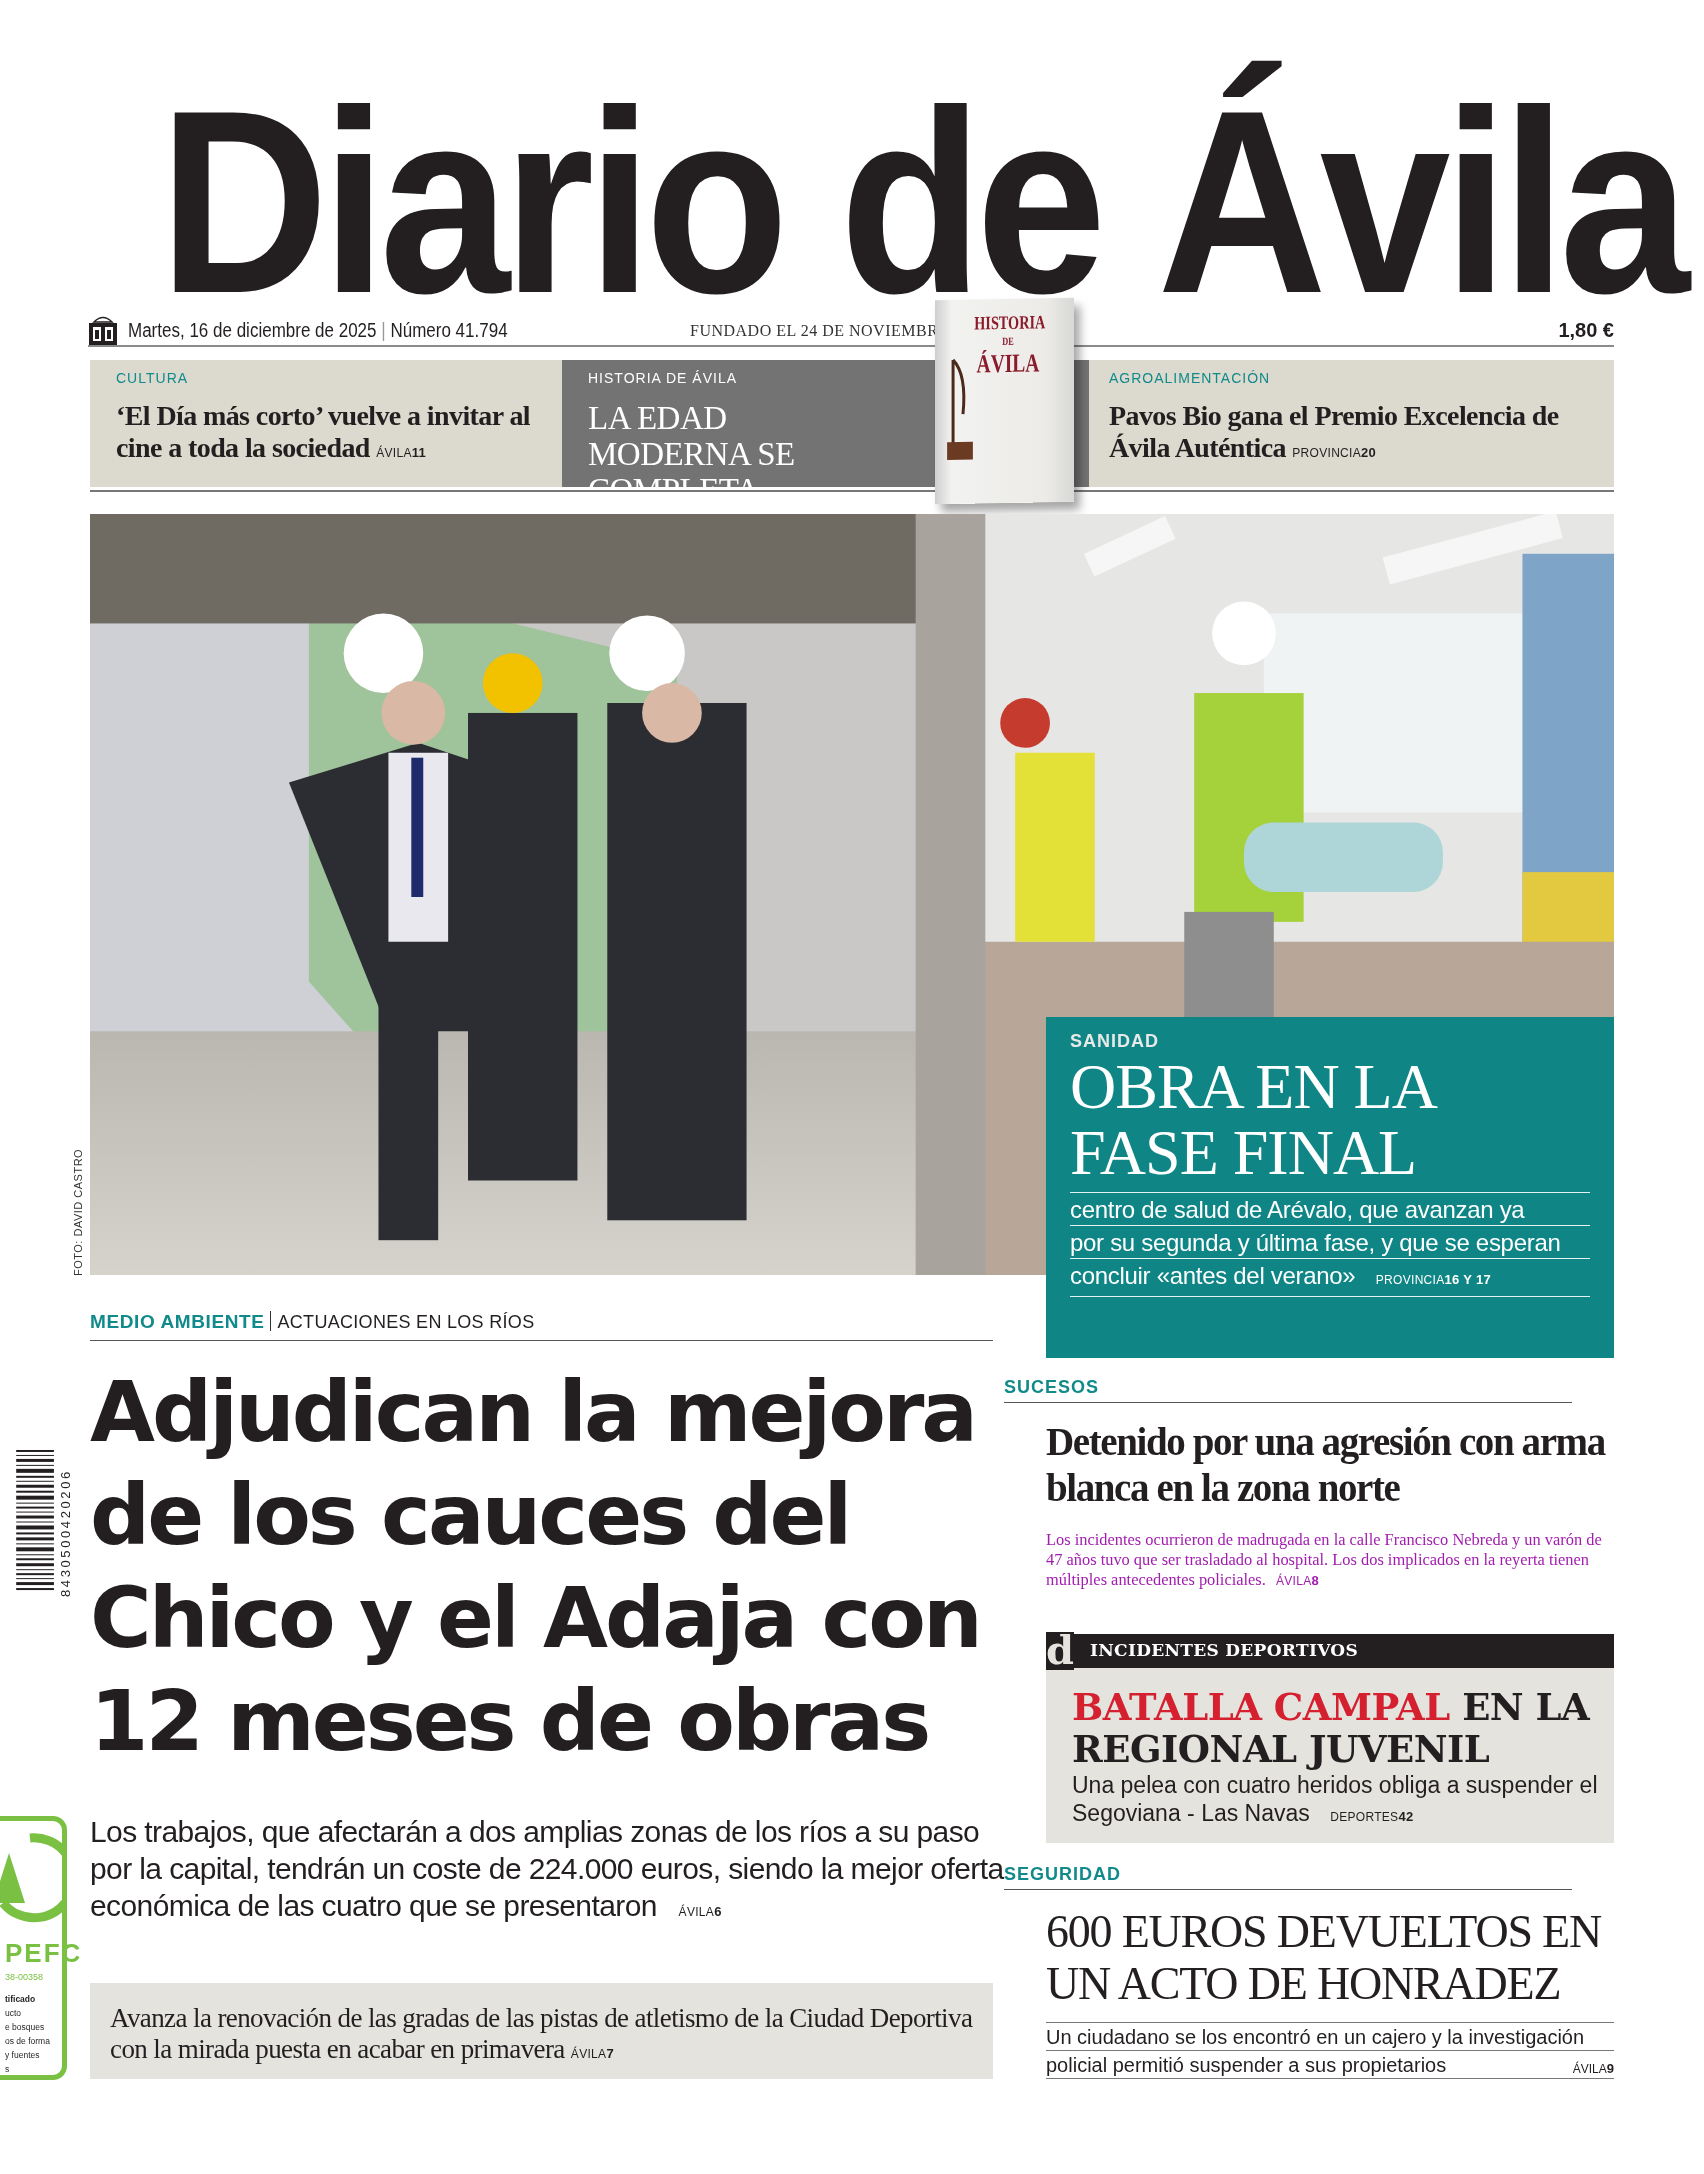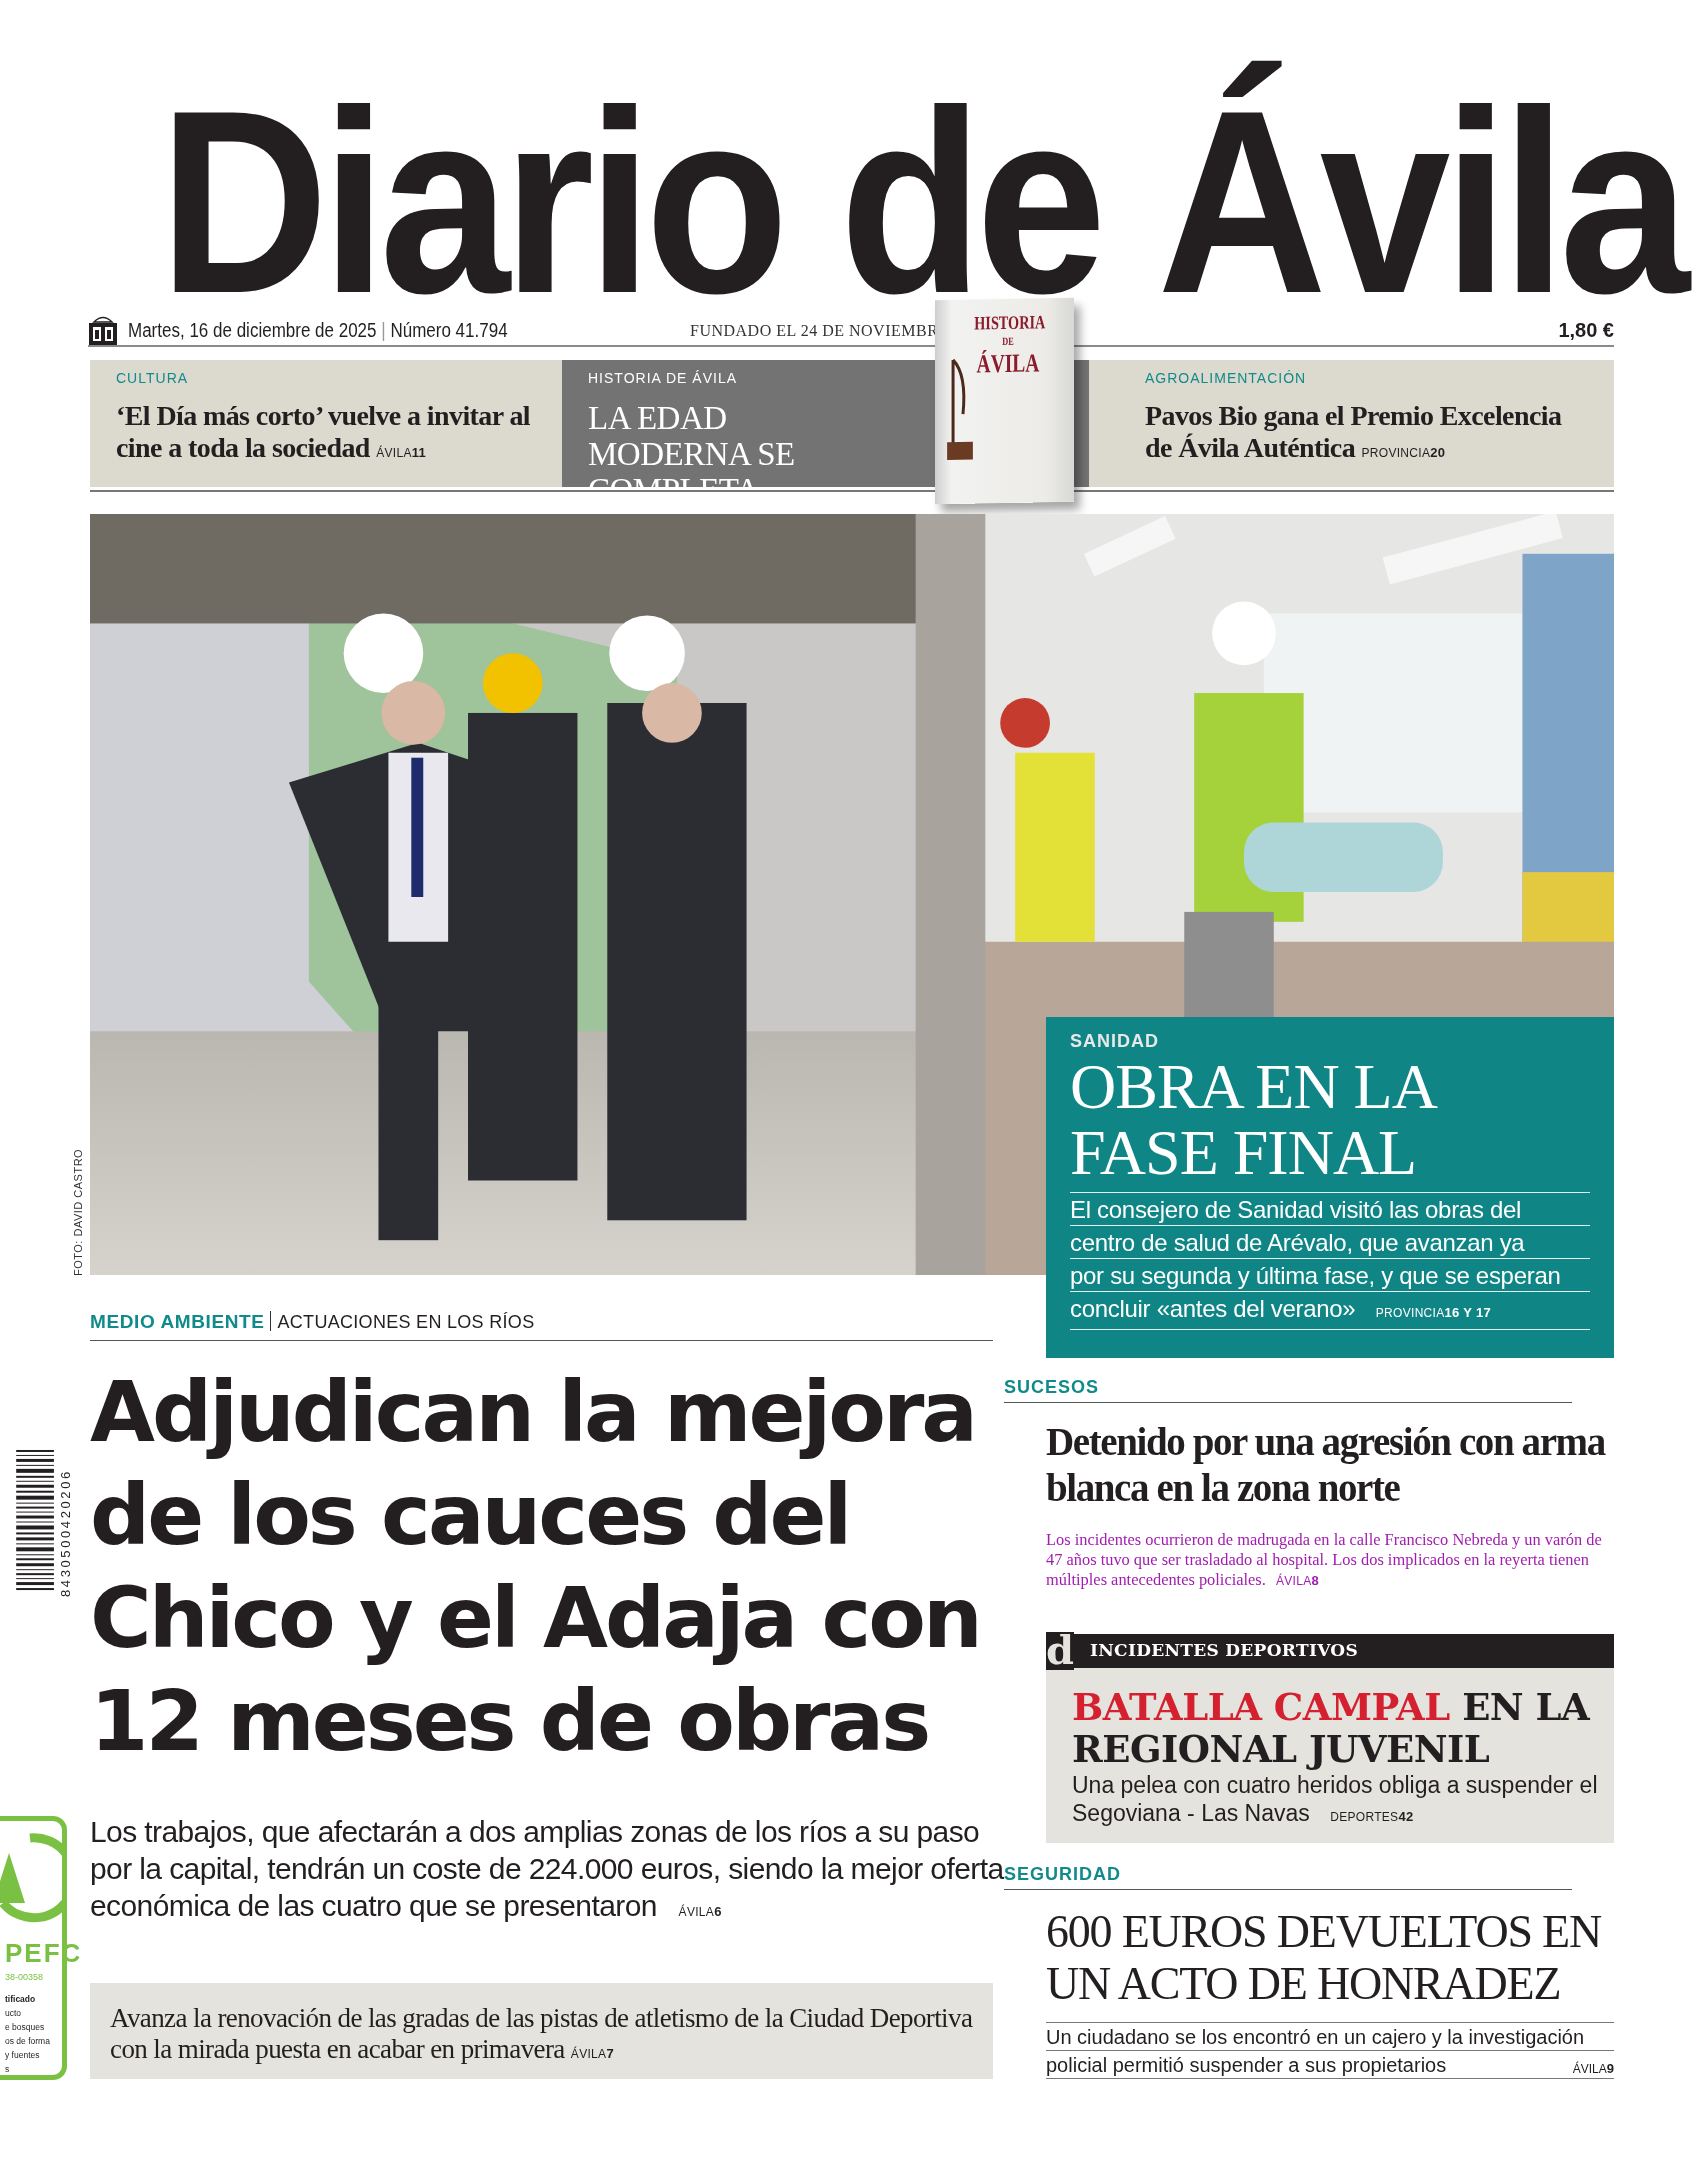--- a/index.html
+++ b/index.html
@@ -32,7 +32,7 @@
   #promo-historia { left: 472px; width: 527px; background: #737373; }
   #promo-historia .promo-kicker { color: #ffffff; }
   #promo-historia .promo-title { color: #ffffff; font-weight: 400; font-size: 33px; line-height: 36px; letter-spacing: -0.5px; }
-  #promo-agro { left: 999px; width: 525px; background: #dcd9ce; padding-left: 56px;}
+  #promo-agro { left: 999px; width: 525px; background: #dcd9ce; padding-left: 20px;}
   #promo-bottom-rule { left: 90px; top: 490px; width: 1524px; height: 2px; background:#777; }
 
   

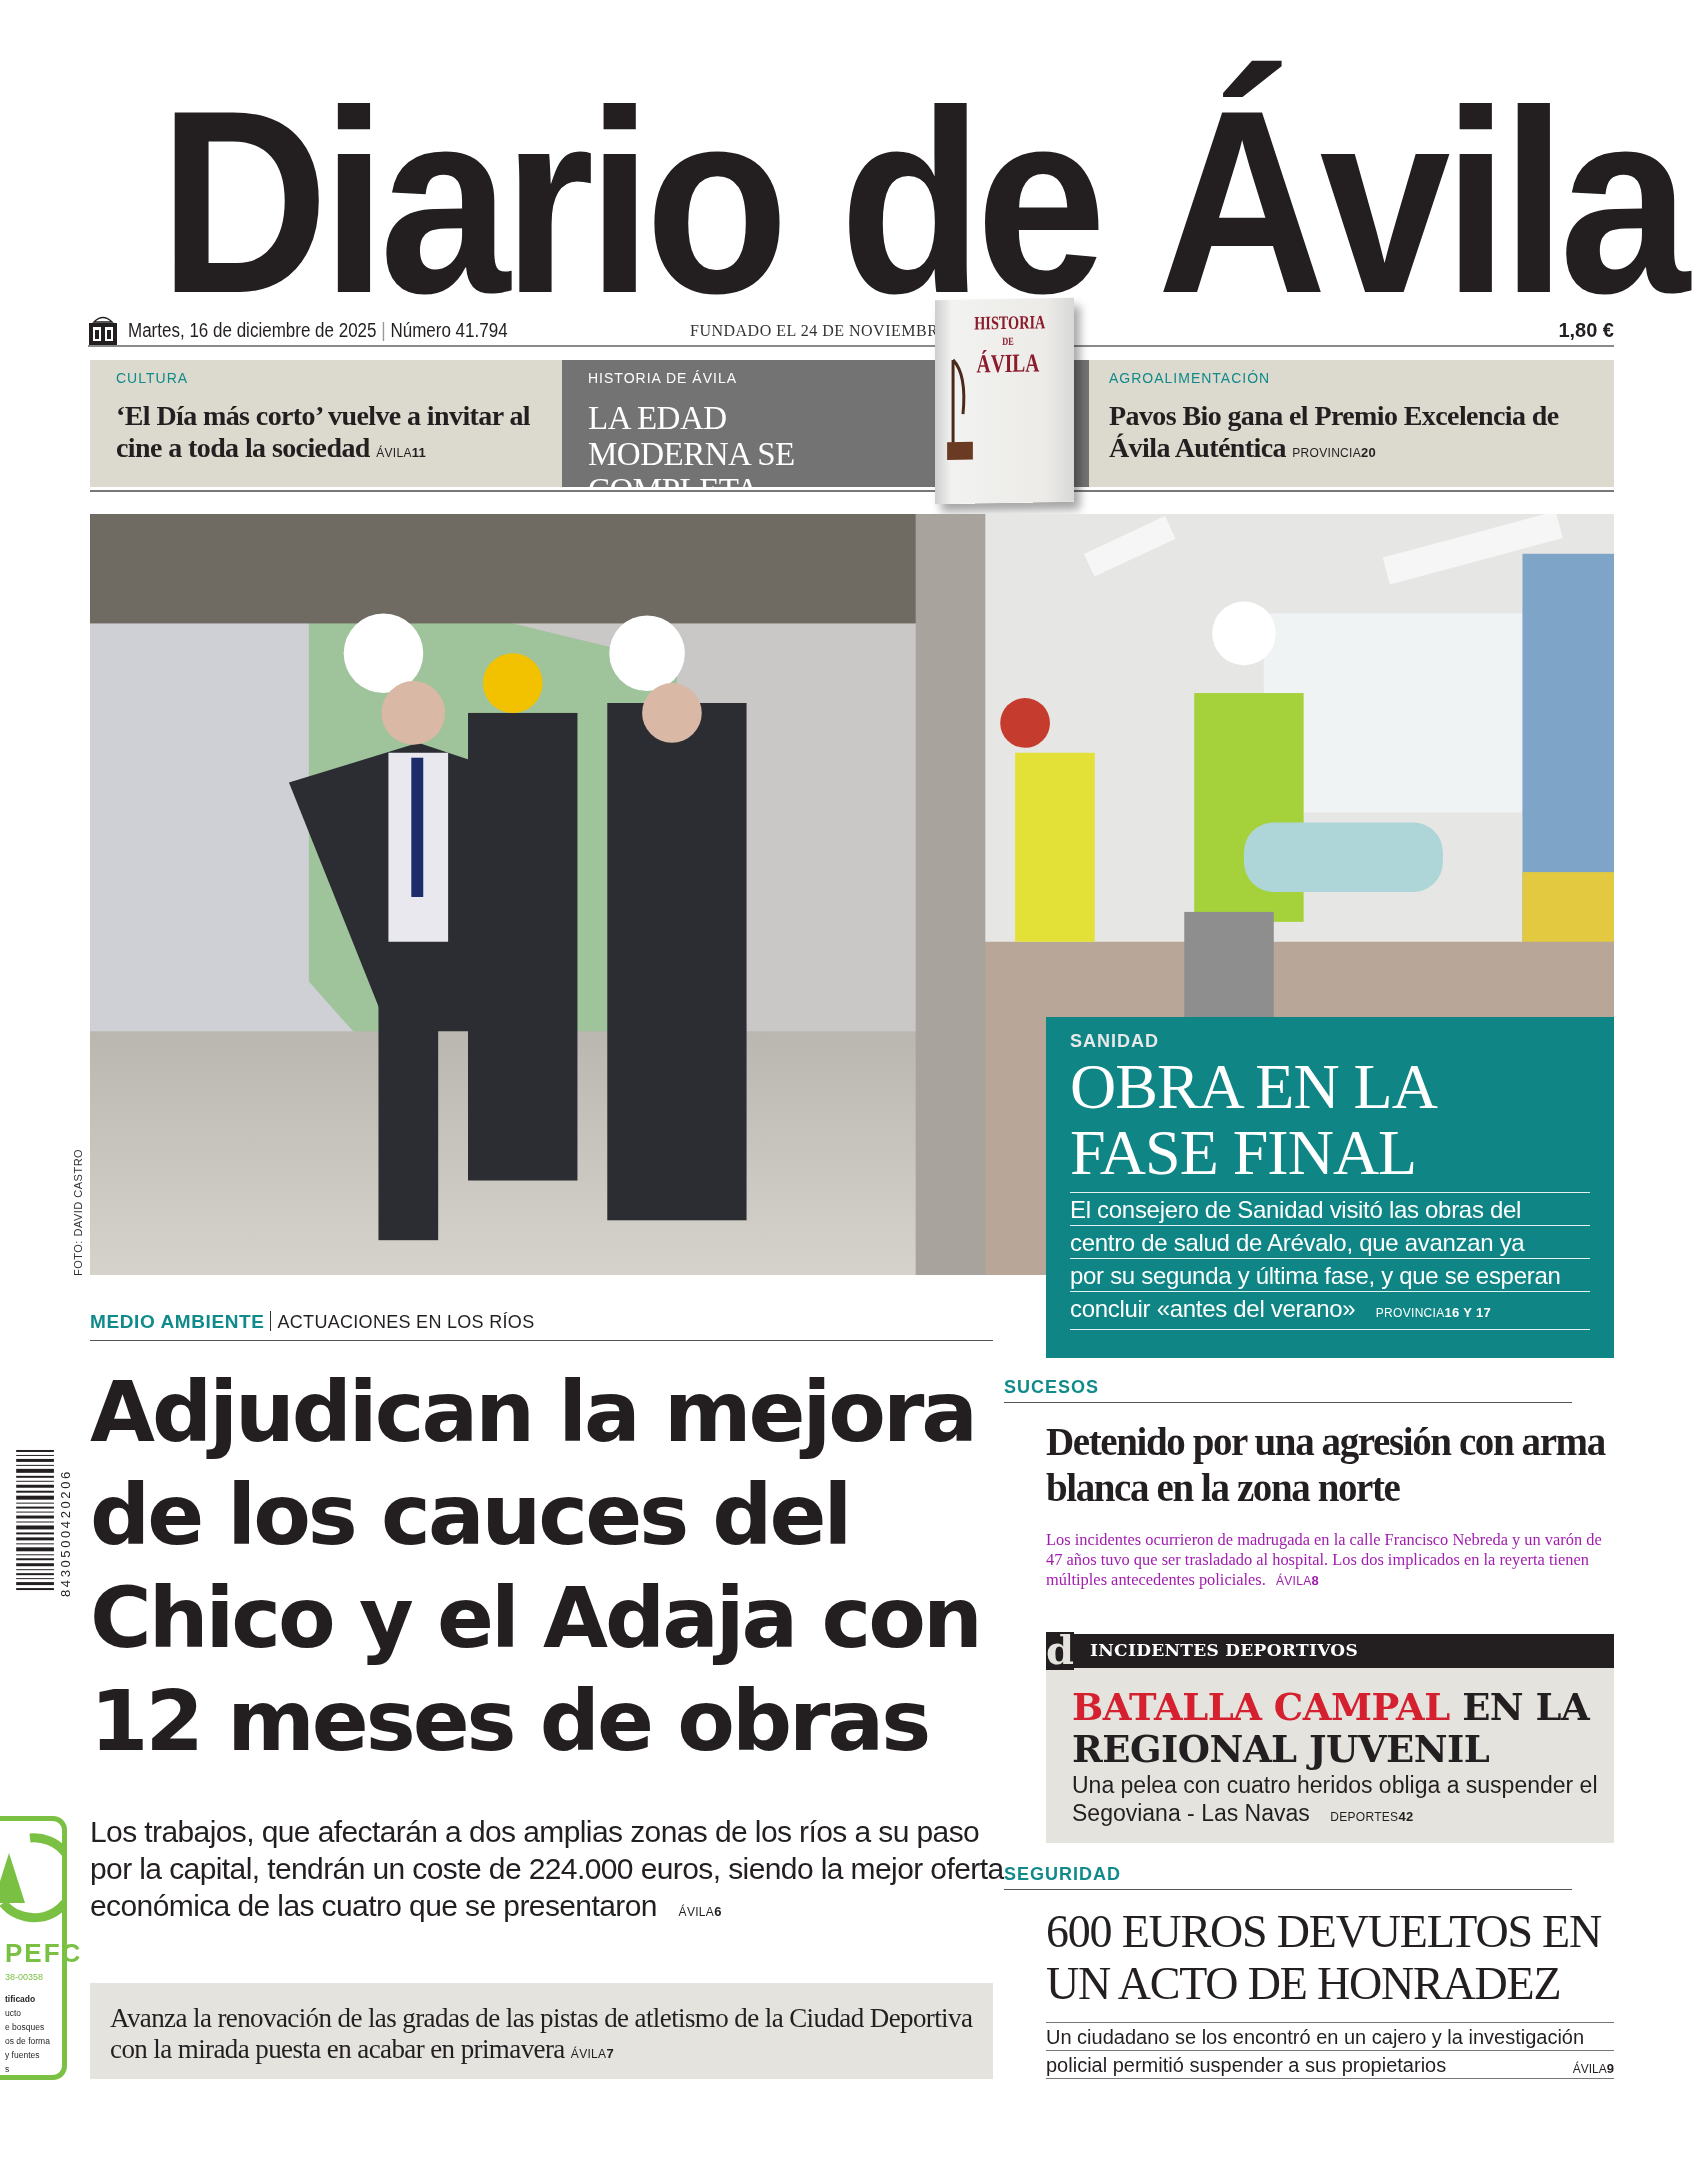--- a/index.html
+++ b/index.html
@@ -211,7 +211,6 @@
   <div id="sanidad-kicker">SANIDAD</div>
   <div id="sanidad-title" style="width:418px;">OBRA EN LA FASE FINAL</div>
   <div id="sanidad-body">
-    <div class="rule-line">El consejero de Sanidad visitó las obras del</div>
     <div class="rule-line">centro de salud de Arévalo, que avanzan  ya</div>
     <div class="rule-line">por su segunda y última fase, y que se esperan</div>
     <div class="rule-line">

